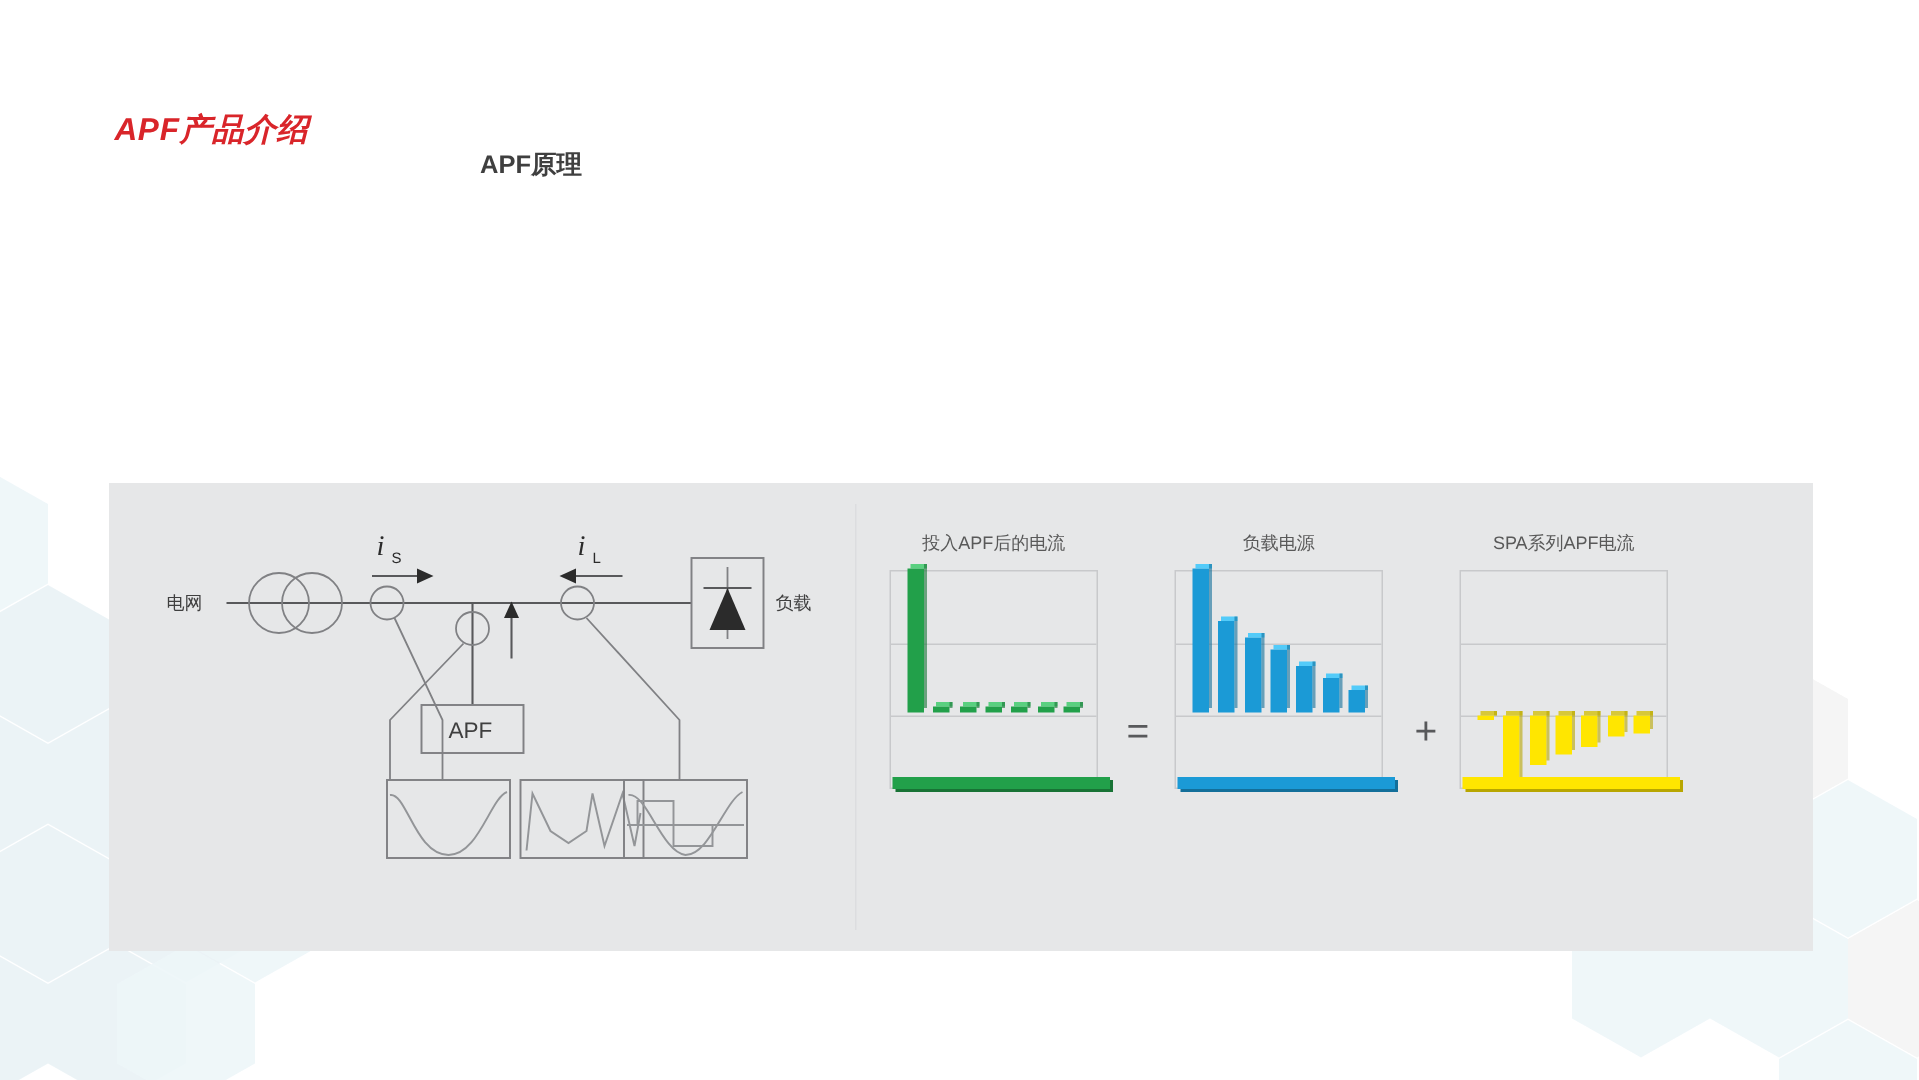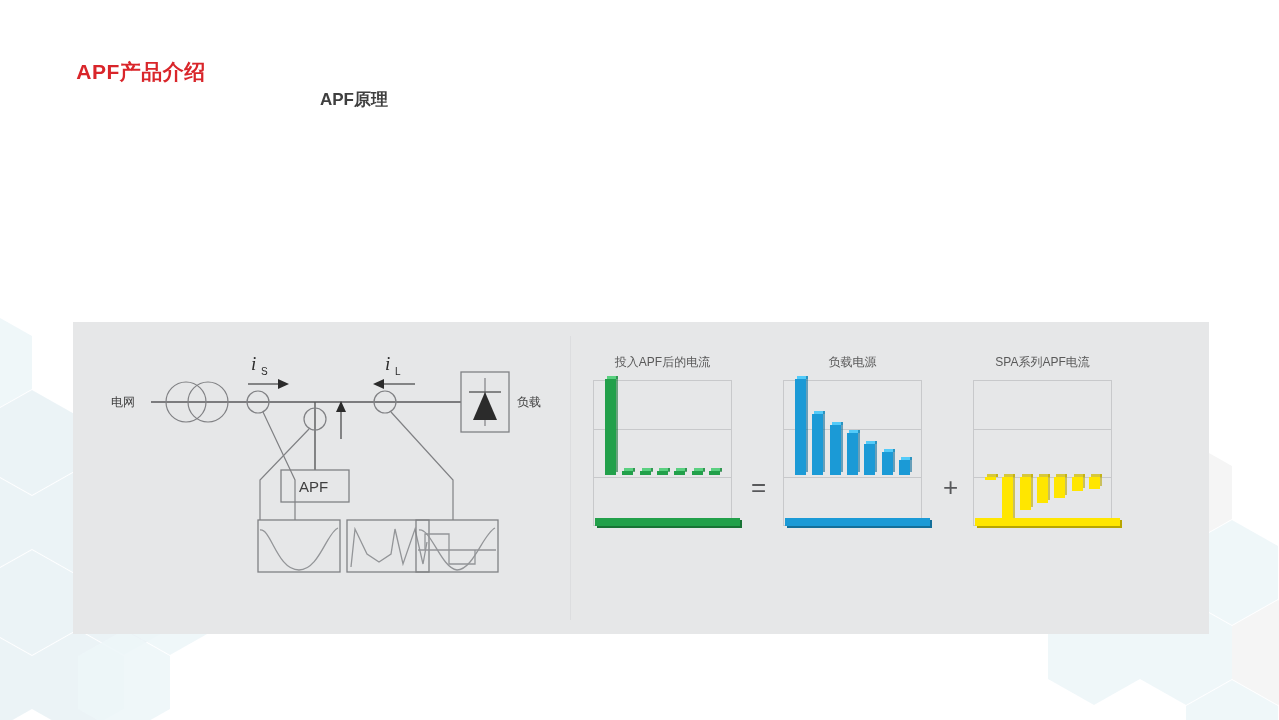--- a/index.html
+++ b/index.html
@@ -28,7 +28,7 @@
   #section-tag {
     position: absolute;
     left: 52px;
-    top: 50px;
+    top: 64px;
     width: 178px;
     height: 44px;
     background: #ffffff;
@@ -37,6 +37,7 @@
     display: flex;
     align-items: center;
     justify-content: center;
+    font-style: italic;
   }
   #section-tag .tag-text {
     color: #d9252a;

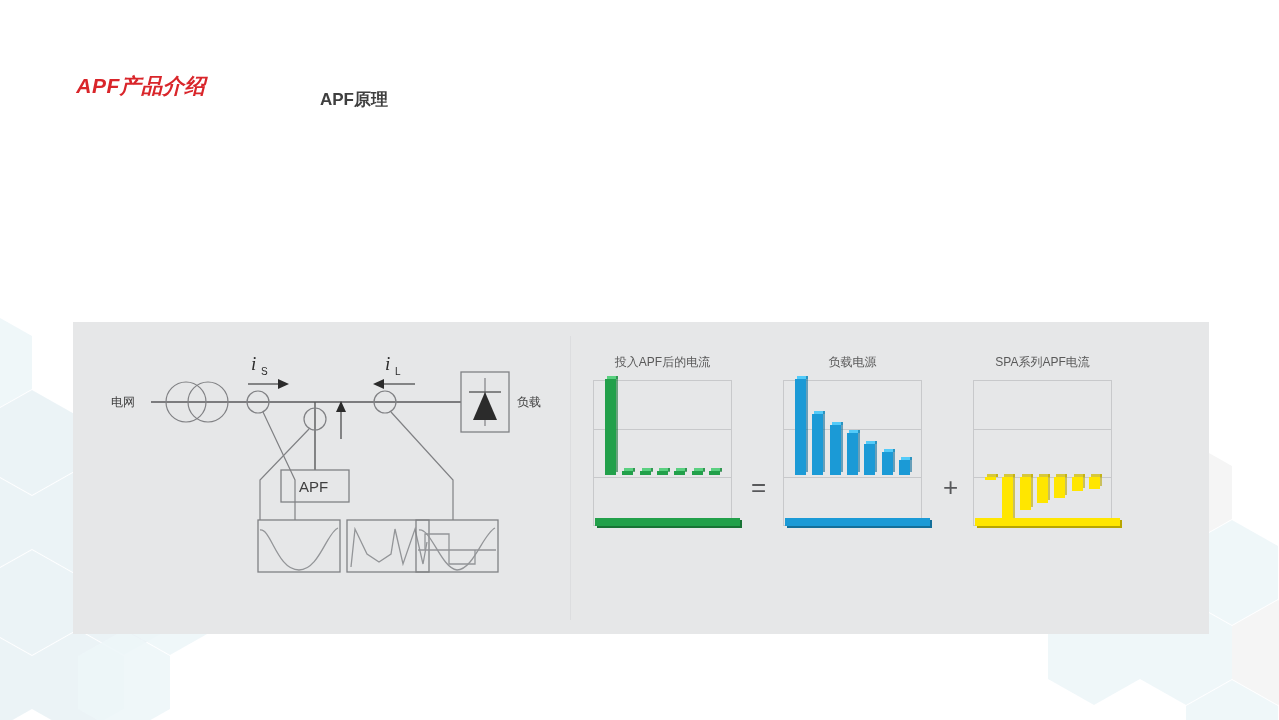--- a/index.html
+++ b/index.html
@@ -51,7 +51,7 @@
   #intro-card {
     position: absolute;
     left: 265px;
-    top: 64px;
+    top: 74px;
     width: 818px;
     height: 172px;
     background: #ffffff;

